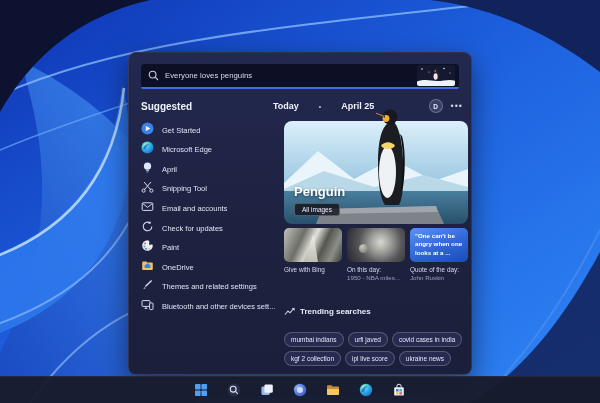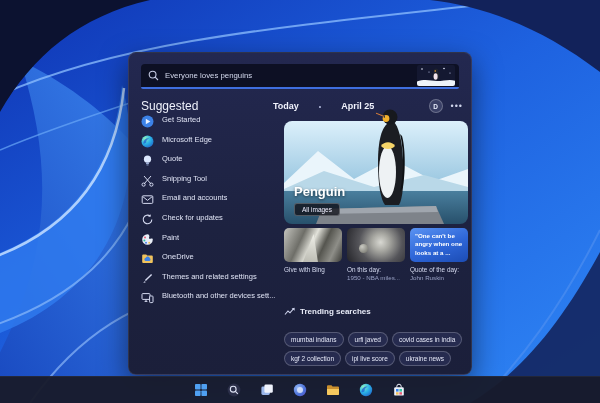--- a/index.html
+++ b/index.html
@@ -21,7 +21,7 @@
   .sdeco{flex:none;position:relative;width:38px;height:21px;overflow:hidden;border-radius:2px;}
 
   .headrow{position:absolute;left:12px;top:46px;width:322px;height:14px;display:flex;align-items:center;}
-  .suggested-title{width:132px;flex:none;font-size:12px;font-weight:normal;color:#eef1fb;}
+  .suggested-title{width:132px;flex:none;font-size:10px;font-weight:bold;color:#eef1fb;}
   .date-heading{font-size:9px;font-weight:600;color:#f0f2fc;display:flex;align-items:center;gap:20px;cursor:default;}
   .date-sep{font-size:7px;color:#aeb6d8;}
   .headright{margin-left:auto;display:flex;align-items:center;gap:8px;}

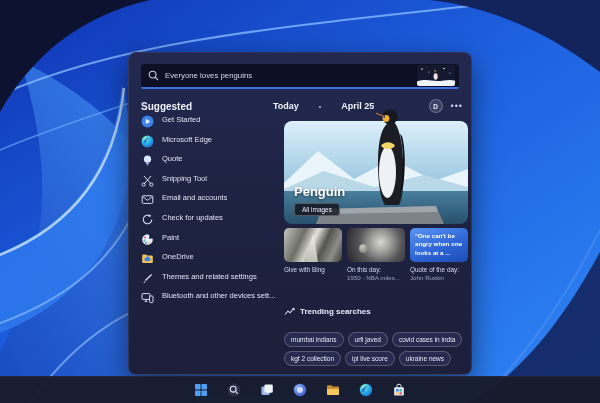--- a/index.html
+++ b/index.html
@@ -31,7 +31,7 @@
 
   
   .suggested-list{position:absolute;left:12px;top:62px;width:138px;}
-  .sitem{height:19.6px;display:flex;align-items:flex-start;gap:8px;cursor:pointer;border-radius:3px;}
+  .sitem{height:19.6px;display:flex;align-items:flex-end;gap:8px;cursor:pointer;border-radius:3px;}
   .sic{width:13px;height:13px;flex:none;display:flex;align-items:center;justify-content:center;}
   .slabel{font-size:7.5px;color:#dfe3f4;white-space:nowrap;overflow:hidden;text-overflow:ellipsis;}
 

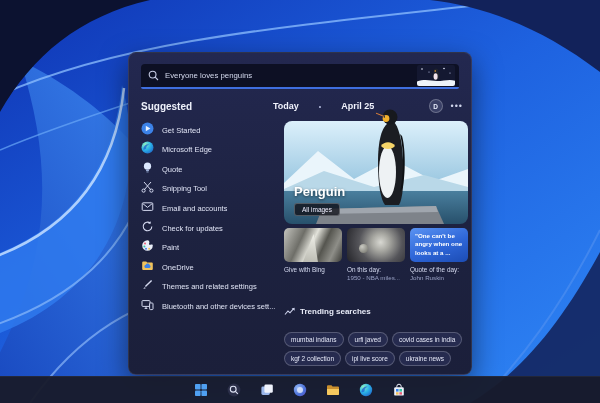--- a/index.html
+++ b/index.html
@@ -176,7 +176,7 @@
               <rect x="5.4" y="10.5" width="2.2" height="1" rx=".5" fill="#7f90b8"></rect>
             </svg>
         </span>
-        <span class="slabel">Quote</span>
+        <span class="slabel">April</span>
       </div>
       <div class="sitem">
         <span class="sic">

